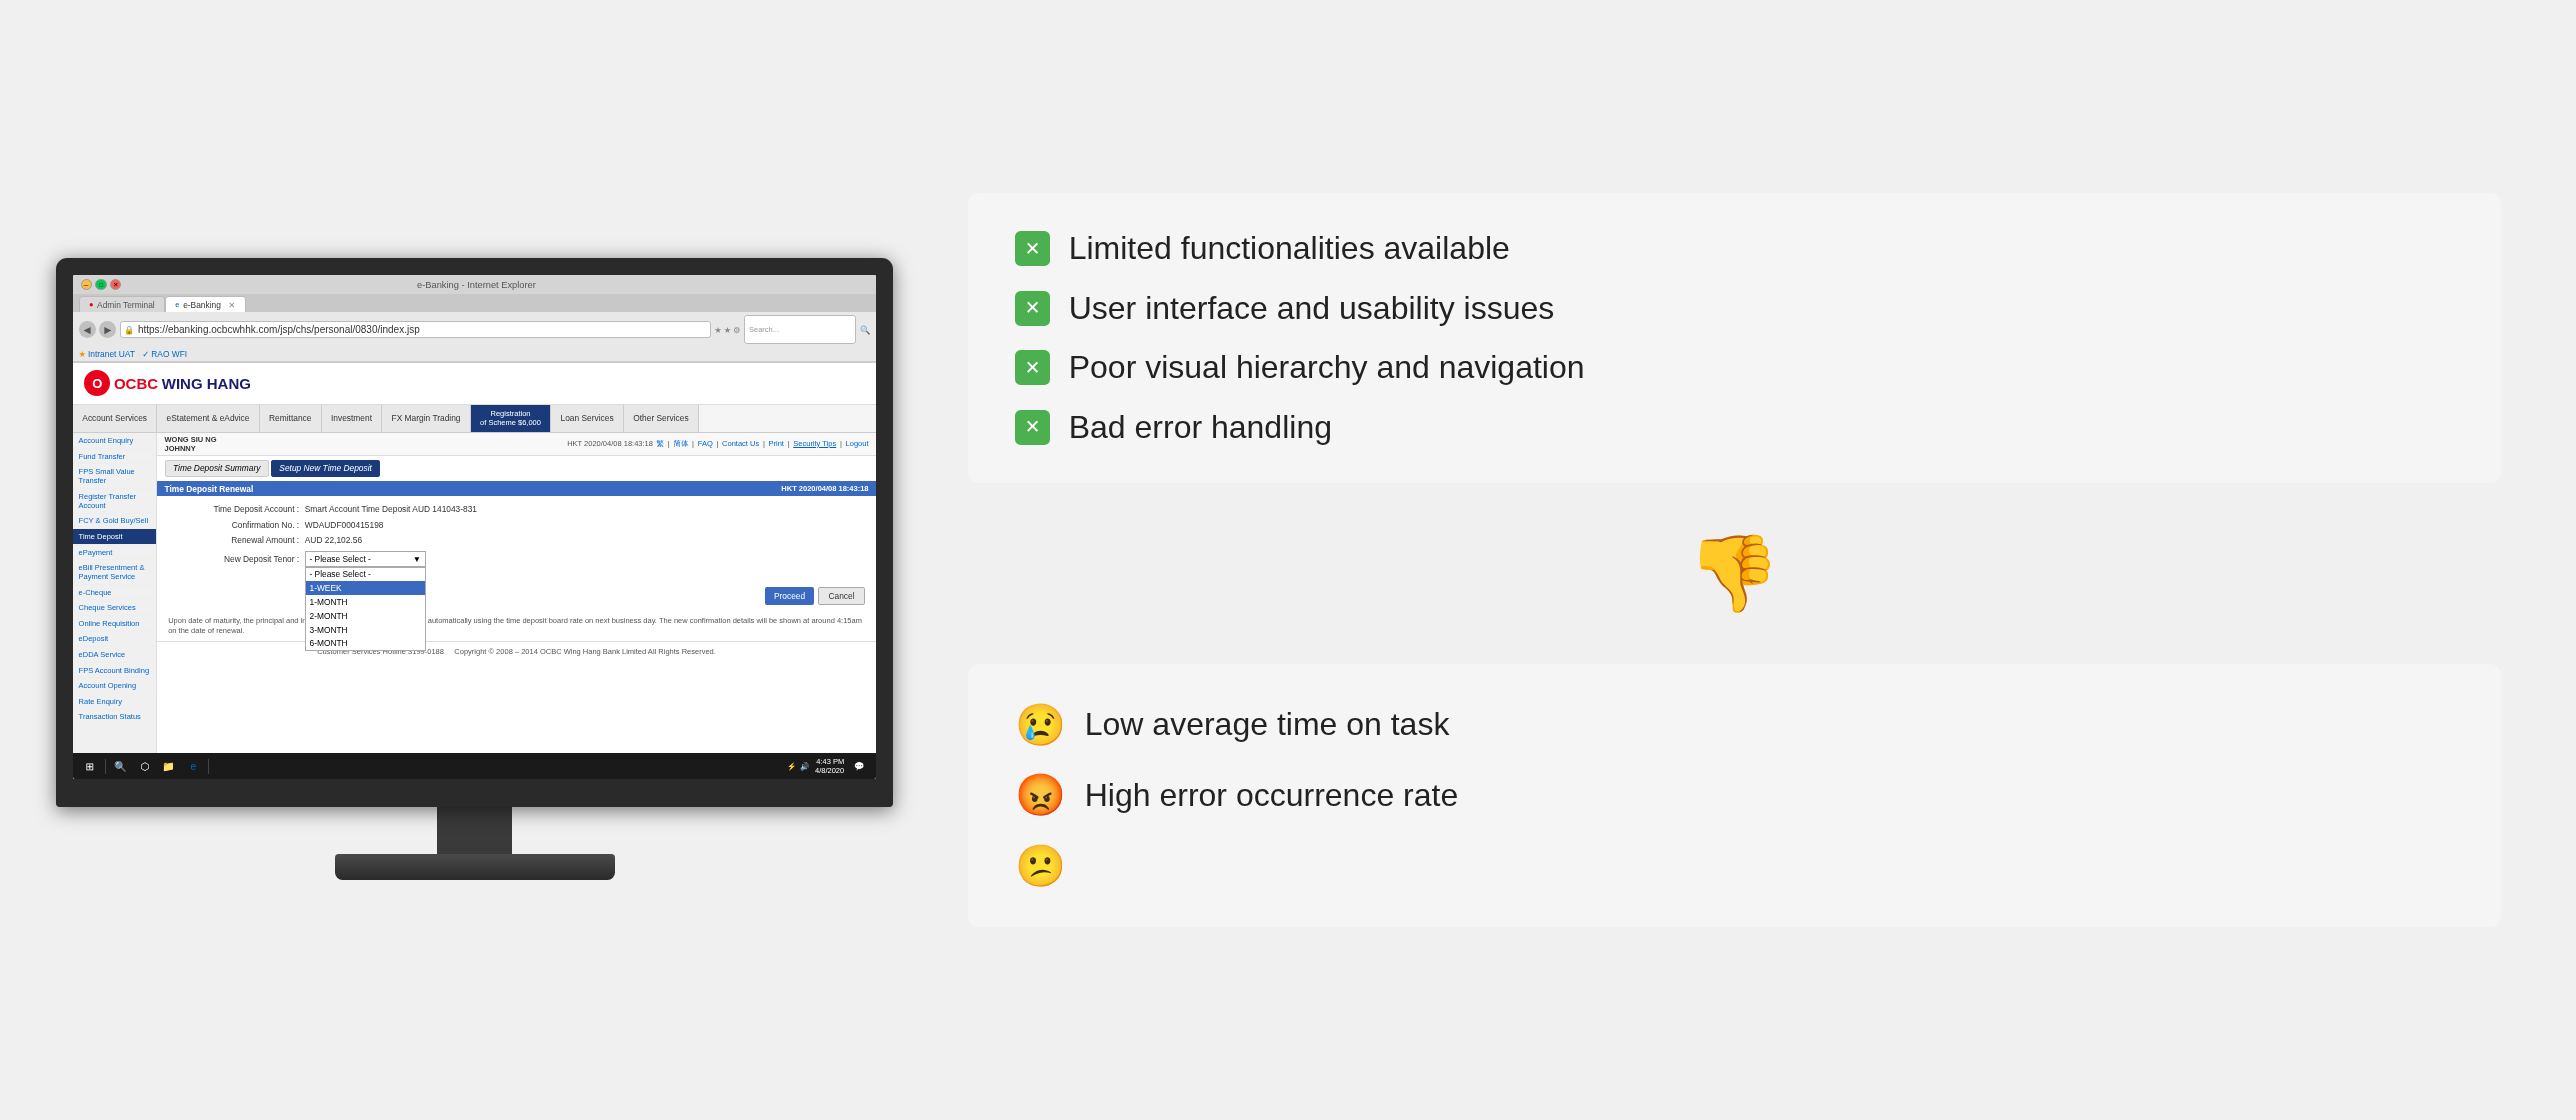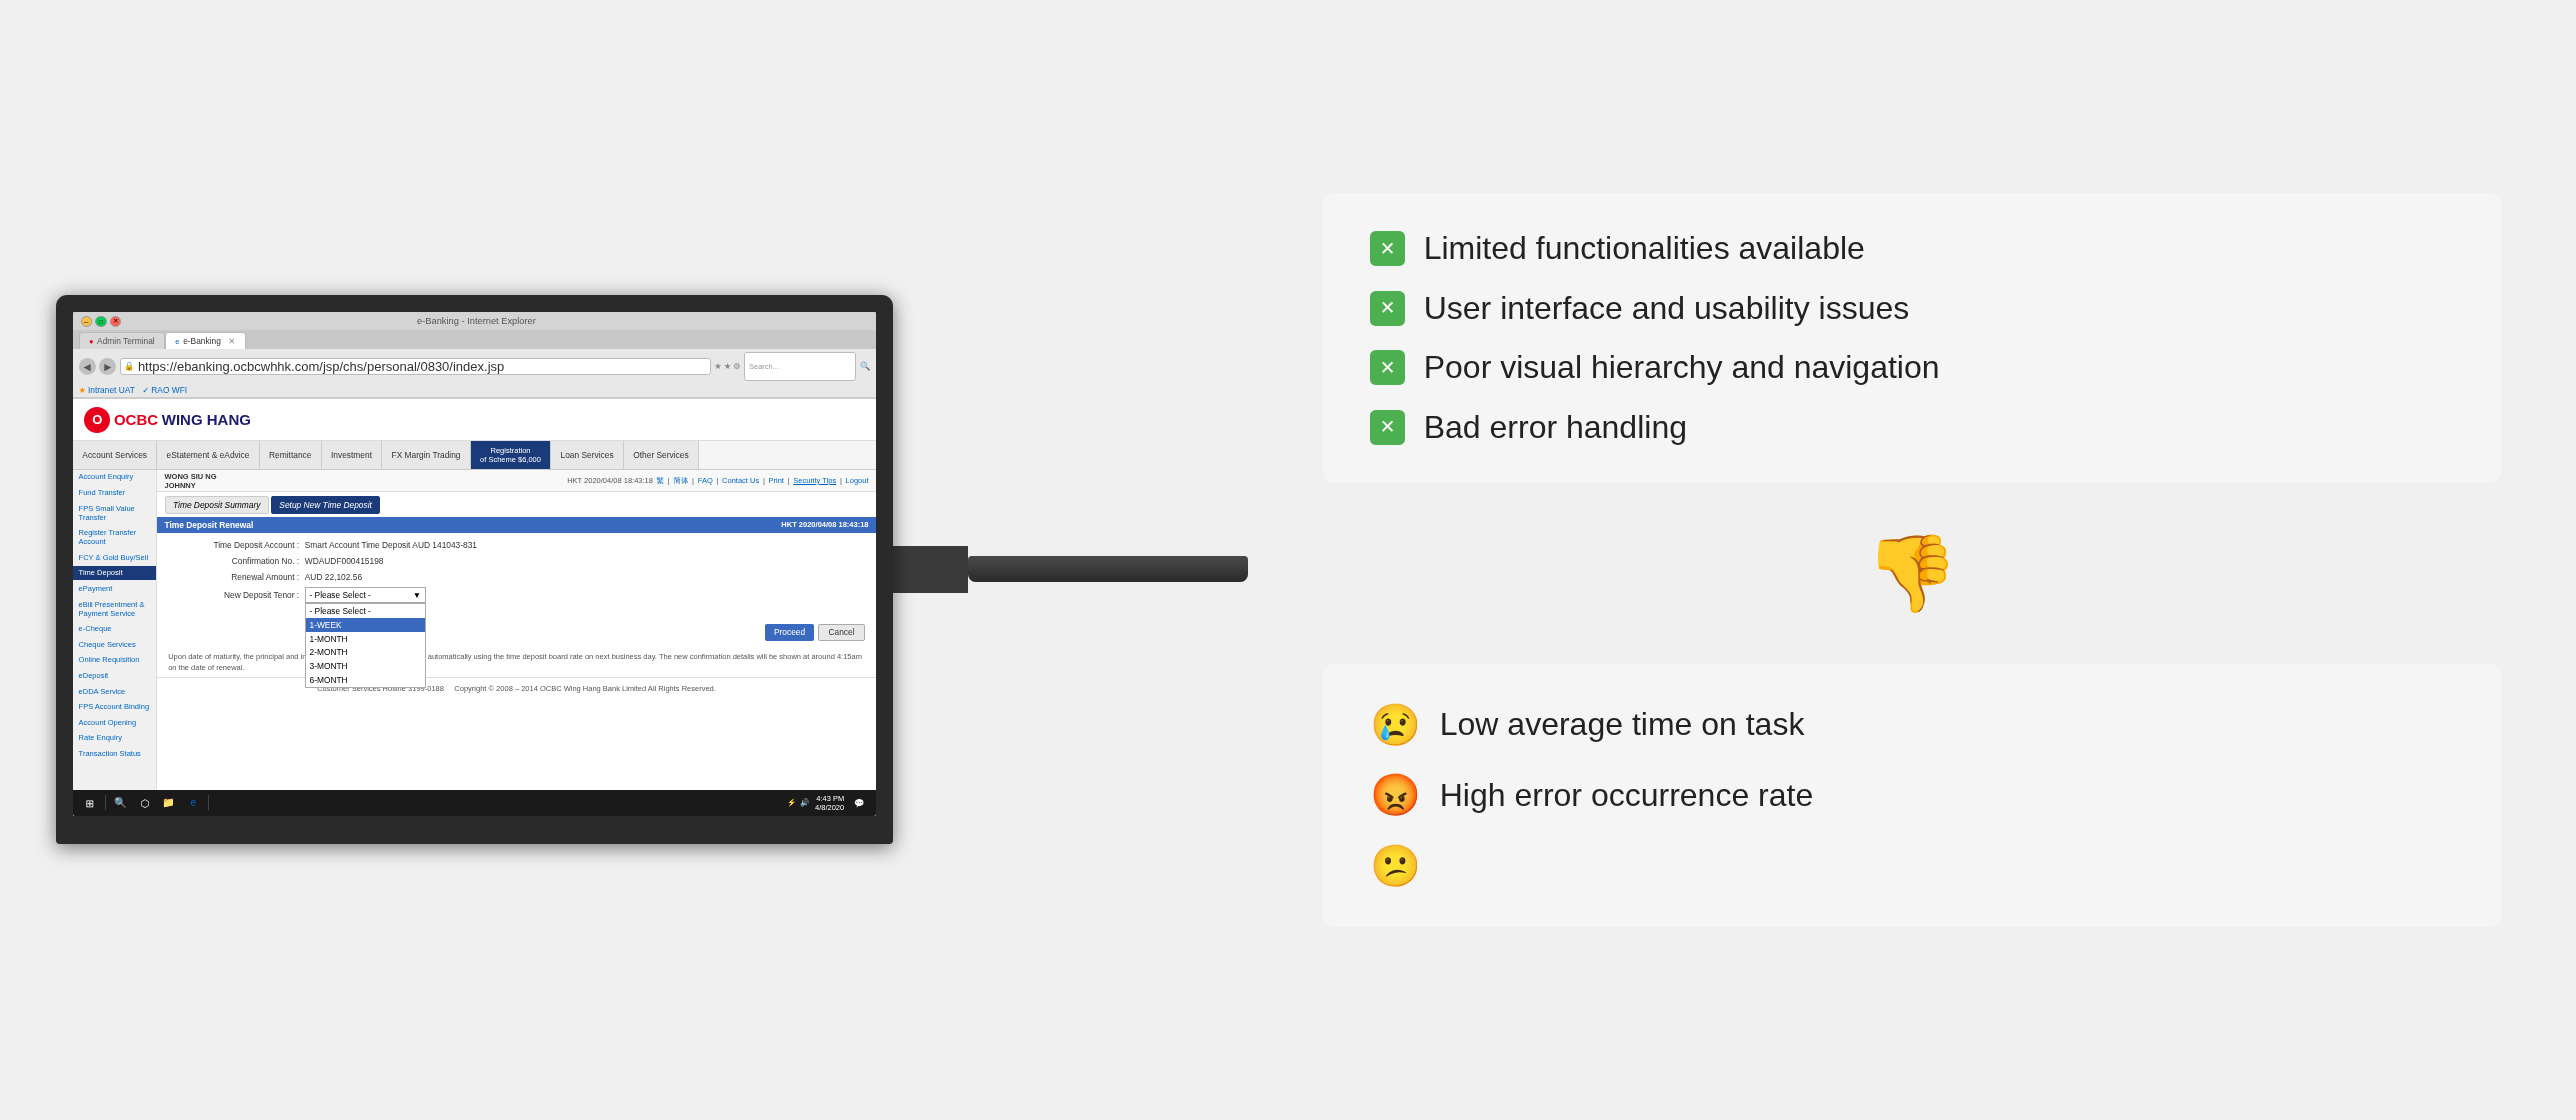--- a/index.html
+++ b/index.html
@@ -18,7 +18,7 @@
     
     .monitor-wrapper {
       display: flex;
-      flex-direction: row;
+      flex-direction: column;
       align-items: center;
       margin-left: 56px;
       margin-top: 18.7px;

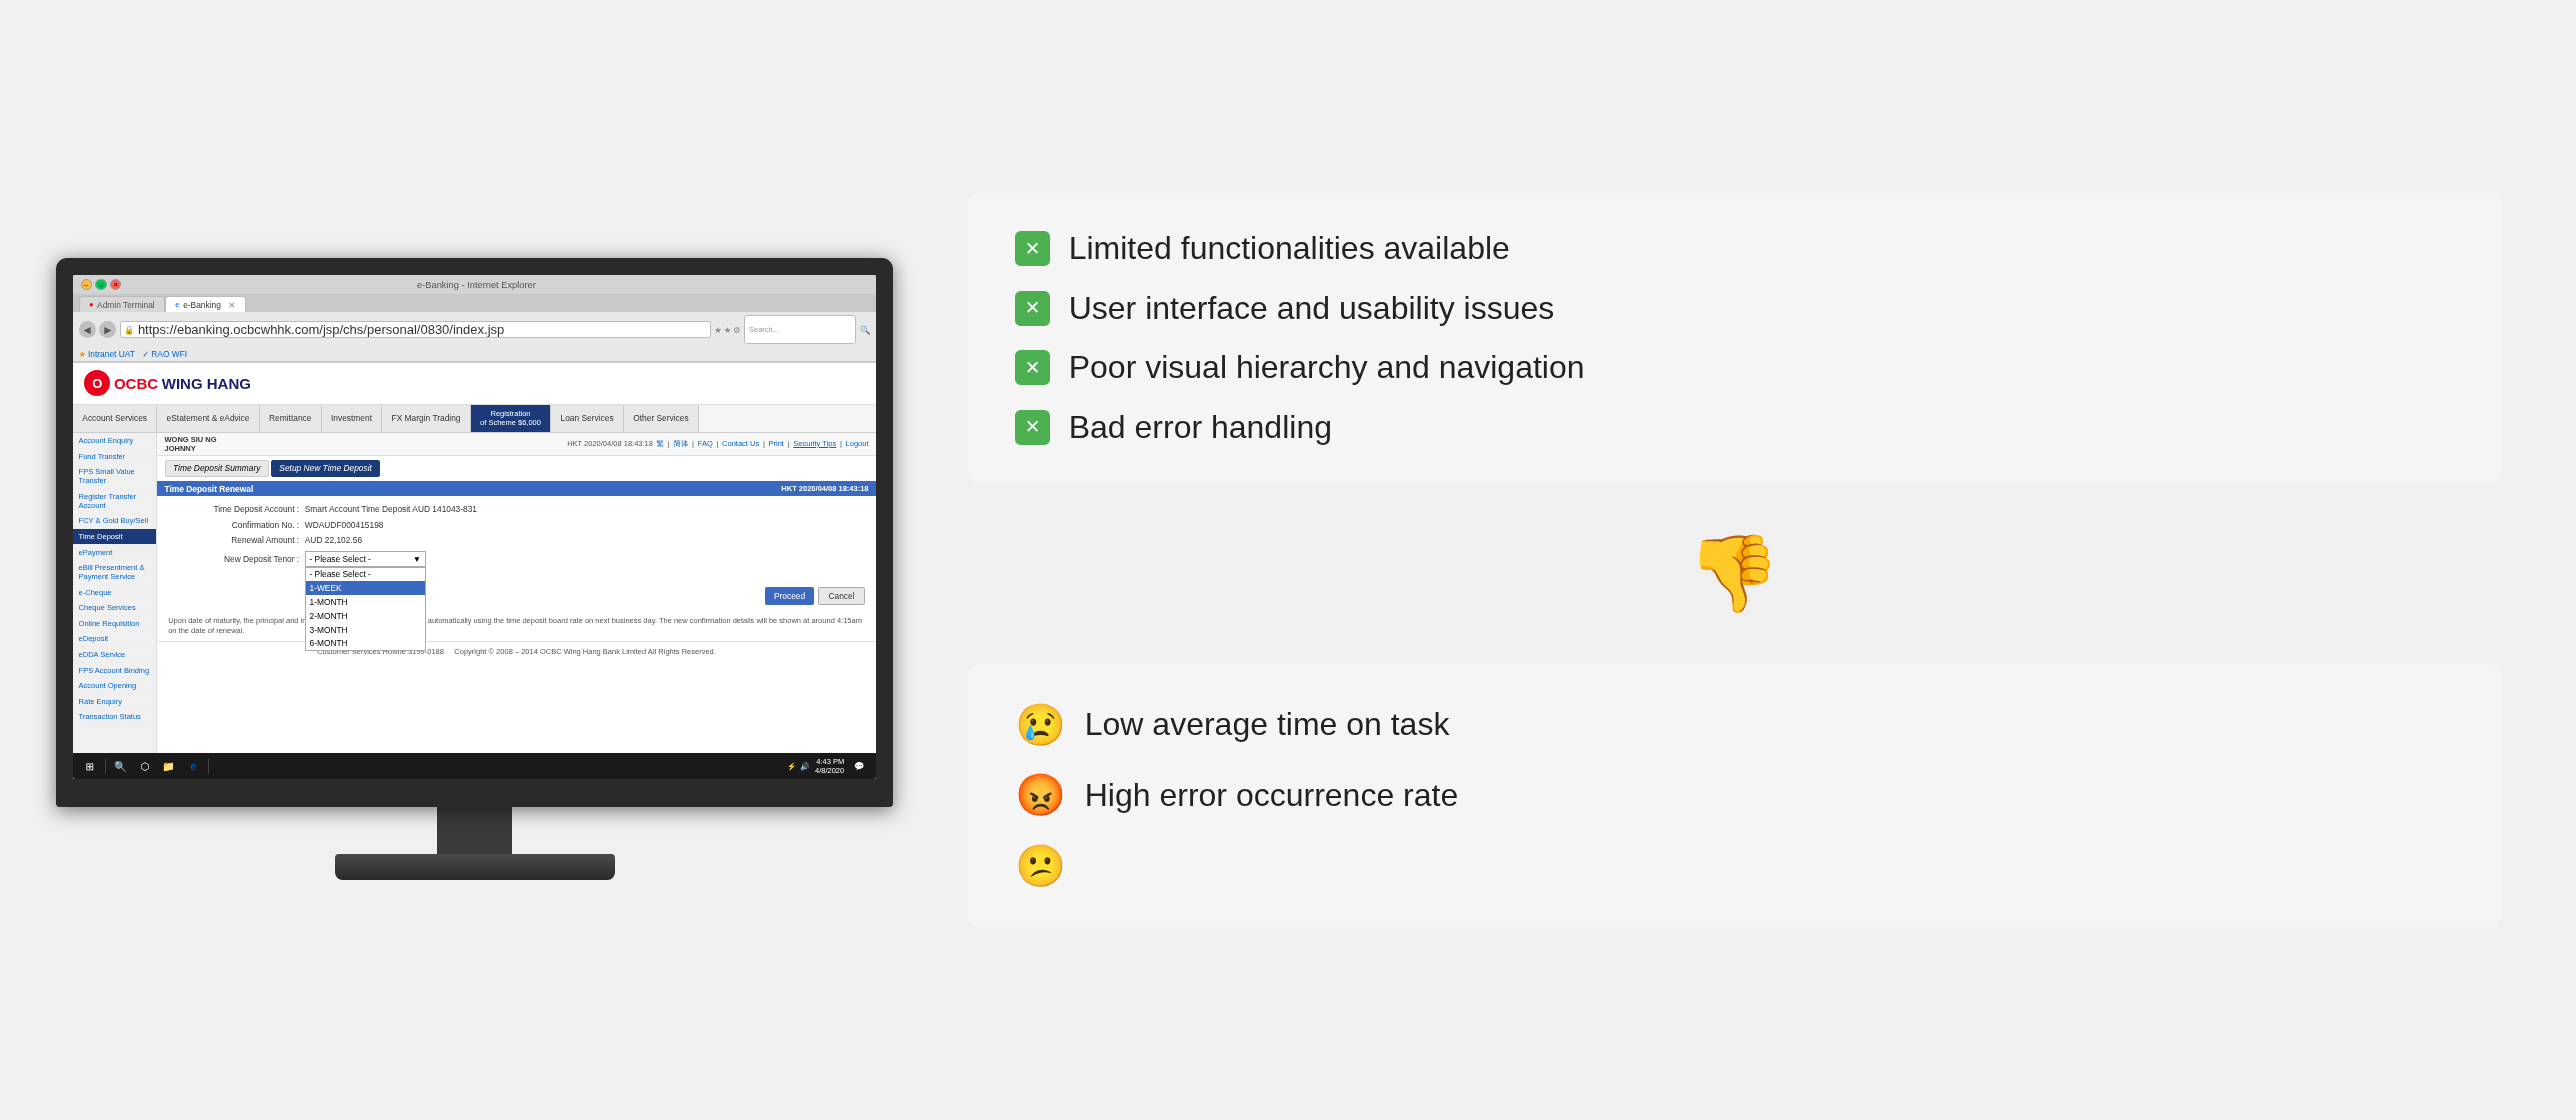--- a/index.html
+++ b/index.html
@@ -611,7 +611,7 @@
           <div class="nav-btn">▶</div>
           <div class="address-bar">
             <span style="color:#888; margin-right:2.8px;">🔒</span>
-            <span style="font-size:13px;">https://ebanking.ocbcwhhk.com/jsp/chs/personal/0830/index.jsp</span>
+            <span style="font-size:10px;">https://ebanking.ocbcwhhk.com/jsp/chs/personal/0830/index.jsp</span>
           </div>
           <div style="display:flex; align-items:center; gap:1.9px; color:#888; font-size:8.4px;">
             <span>★</span>

